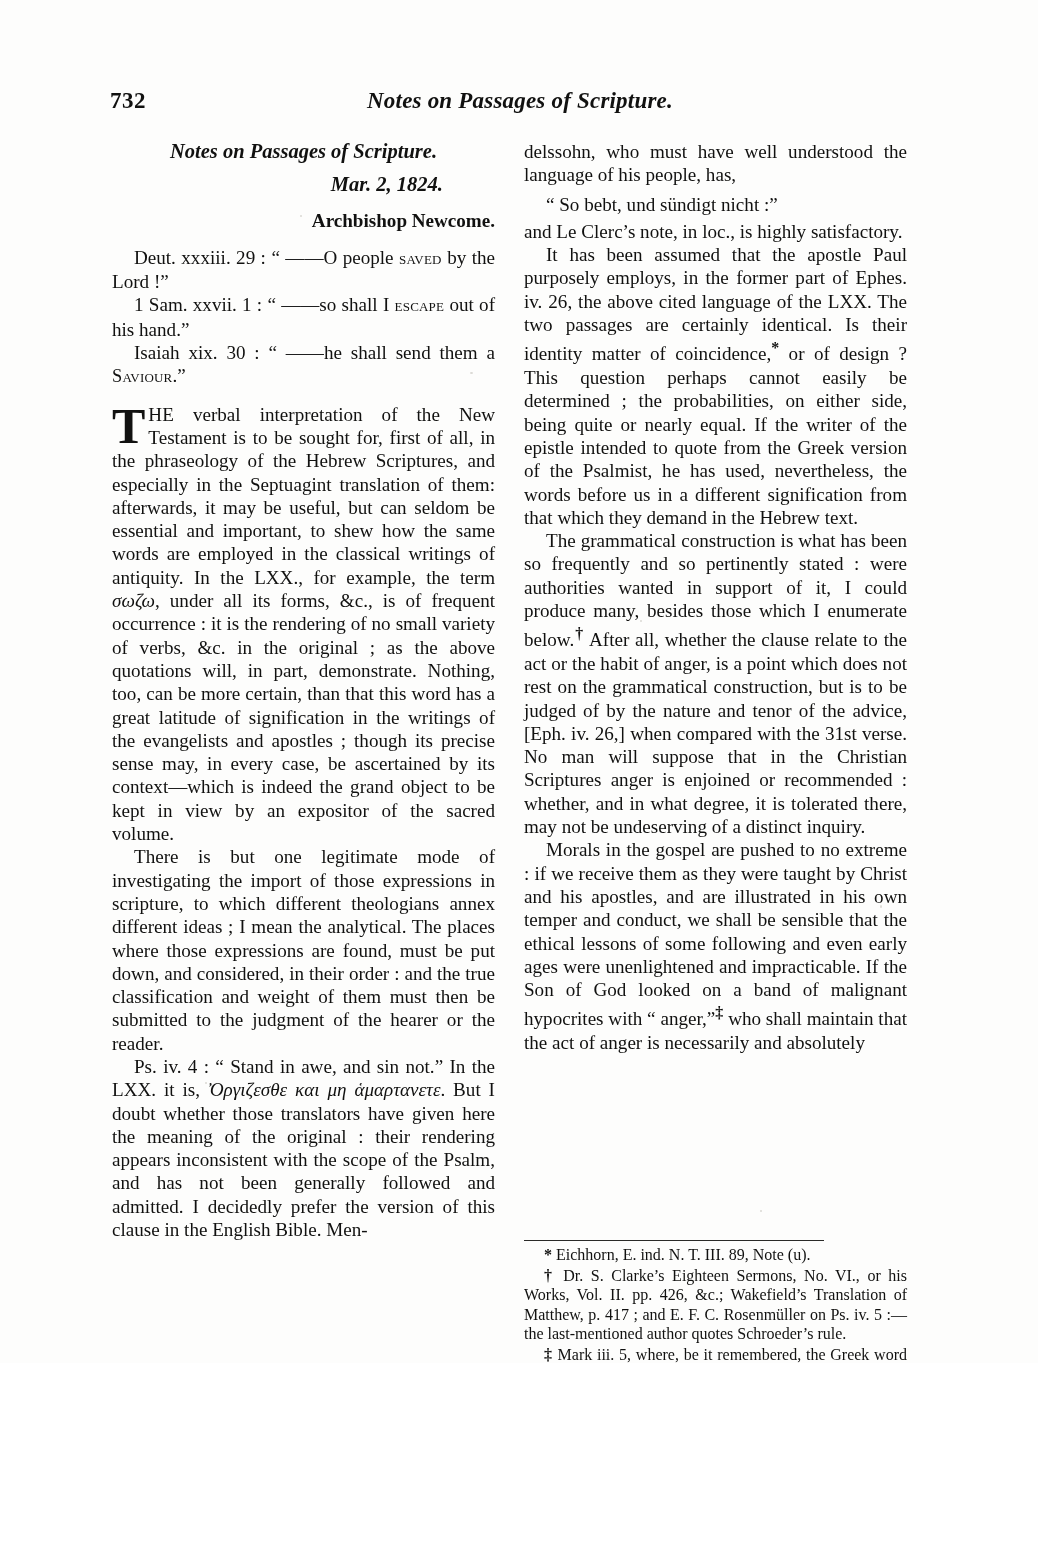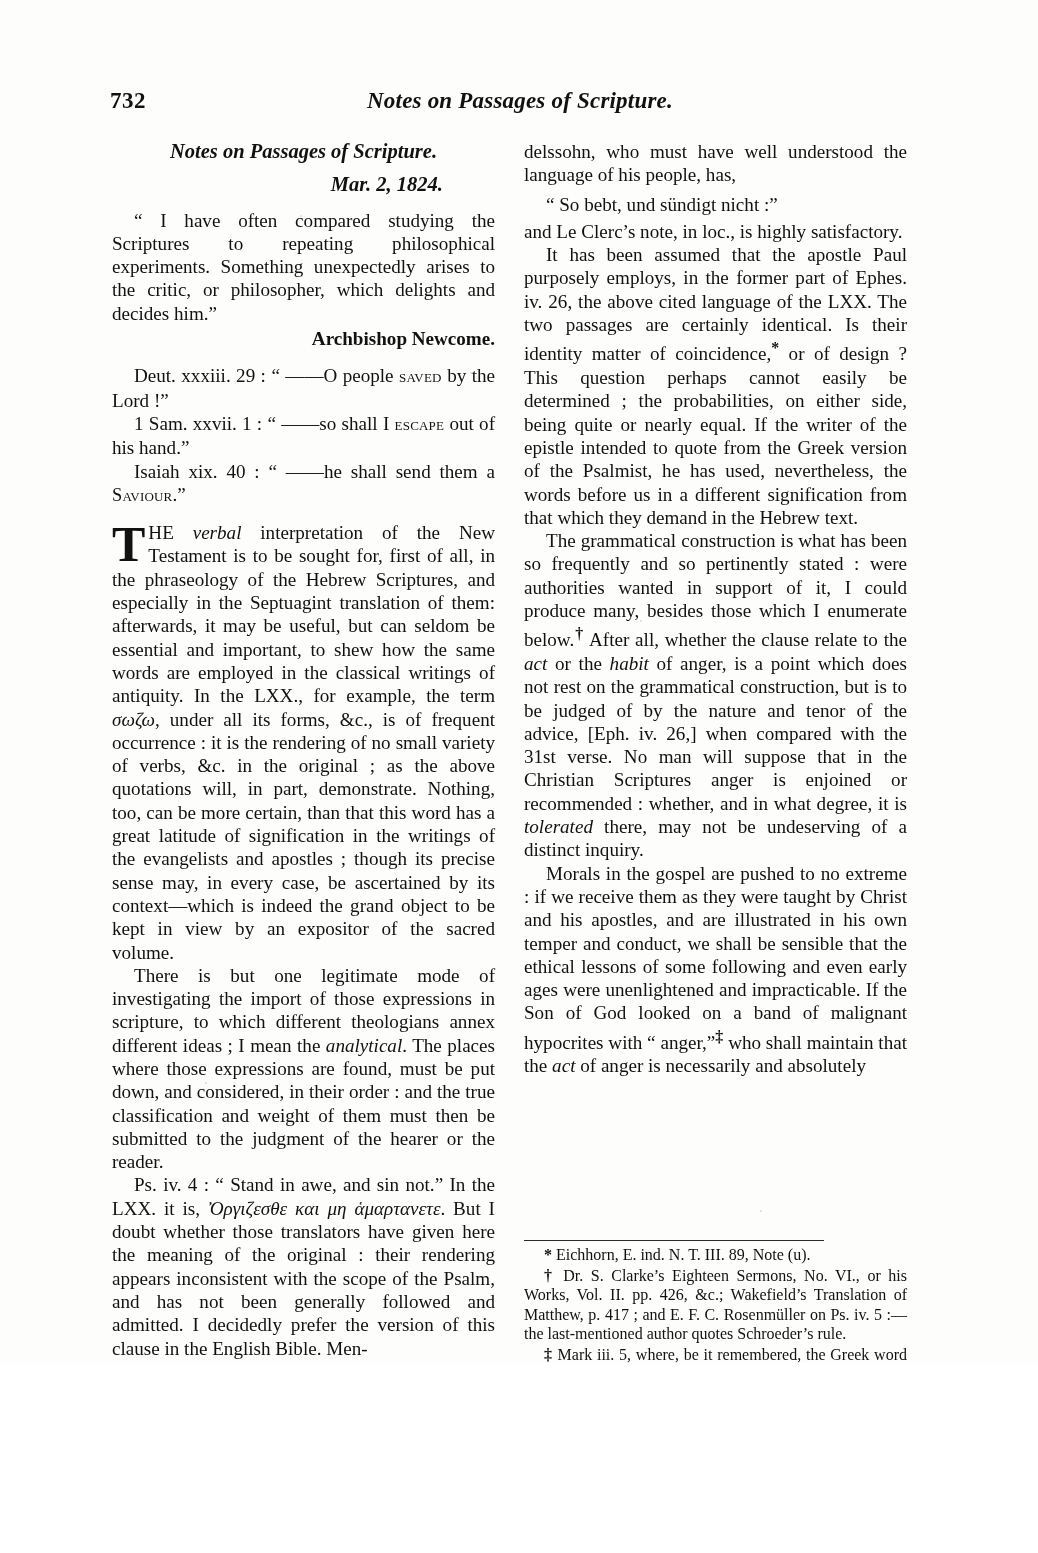--- a/index.html
+++ b/index.html
@@ -153,7 +153,6 @@
     <div class="sec-title">Notes on Passages of Scripture.</div>
     <div class="sec-date">Mar. 2, 1824.</div>
 
-    <p class="blockquote-open">“ I have often compared studying the Scriptures to repeating philosophical experiments. Something unexpectedly arises to the critic, or philosopher, which delights and decides him.”</p>
     <p class="attrib">Archbishop Newcome.</p>
 
     <div class="cites">

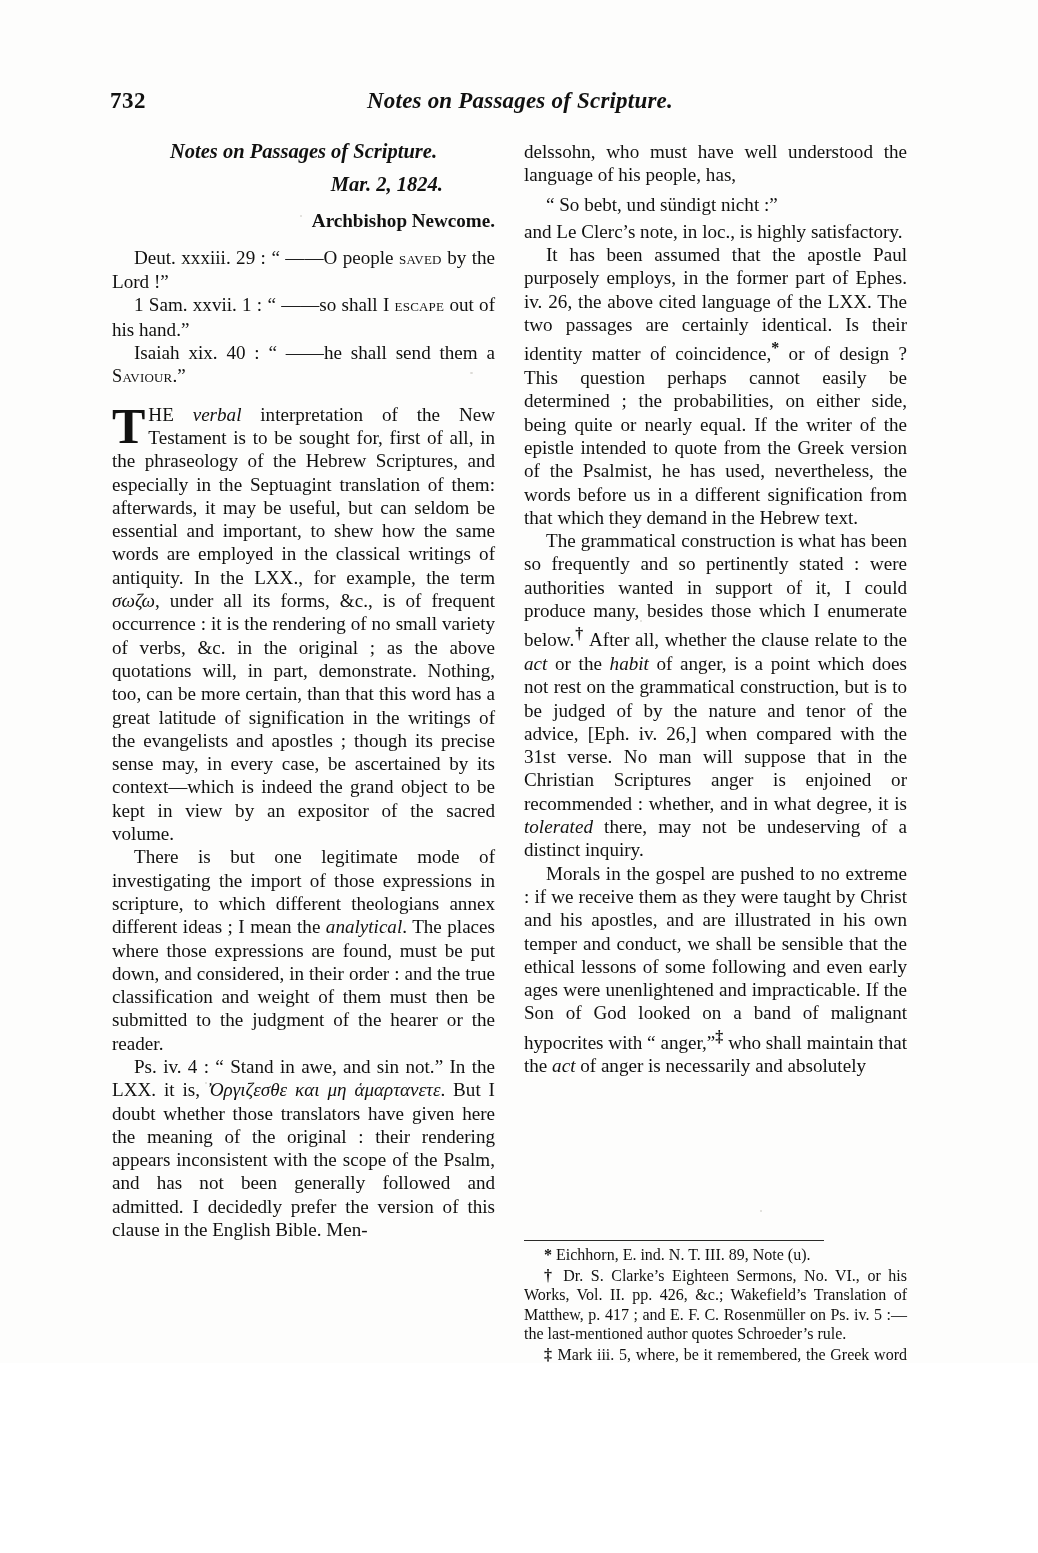--- a/index.html
+++ b/index.html
@@ -165,7 +165,7 @@
         <span>“ ——so shall I </span><span class="sc">escape</span><span> out of his hand.”</span>
       </p>
       <p>
-        <span>Isaiah xix. 40 :</span>
+        <span>Isaiah xix. 30 :</span>
         <span>“ ——he shall send them a </span><span class="sc">Saviour</span><span>.”</span>
       </p>
     </div>

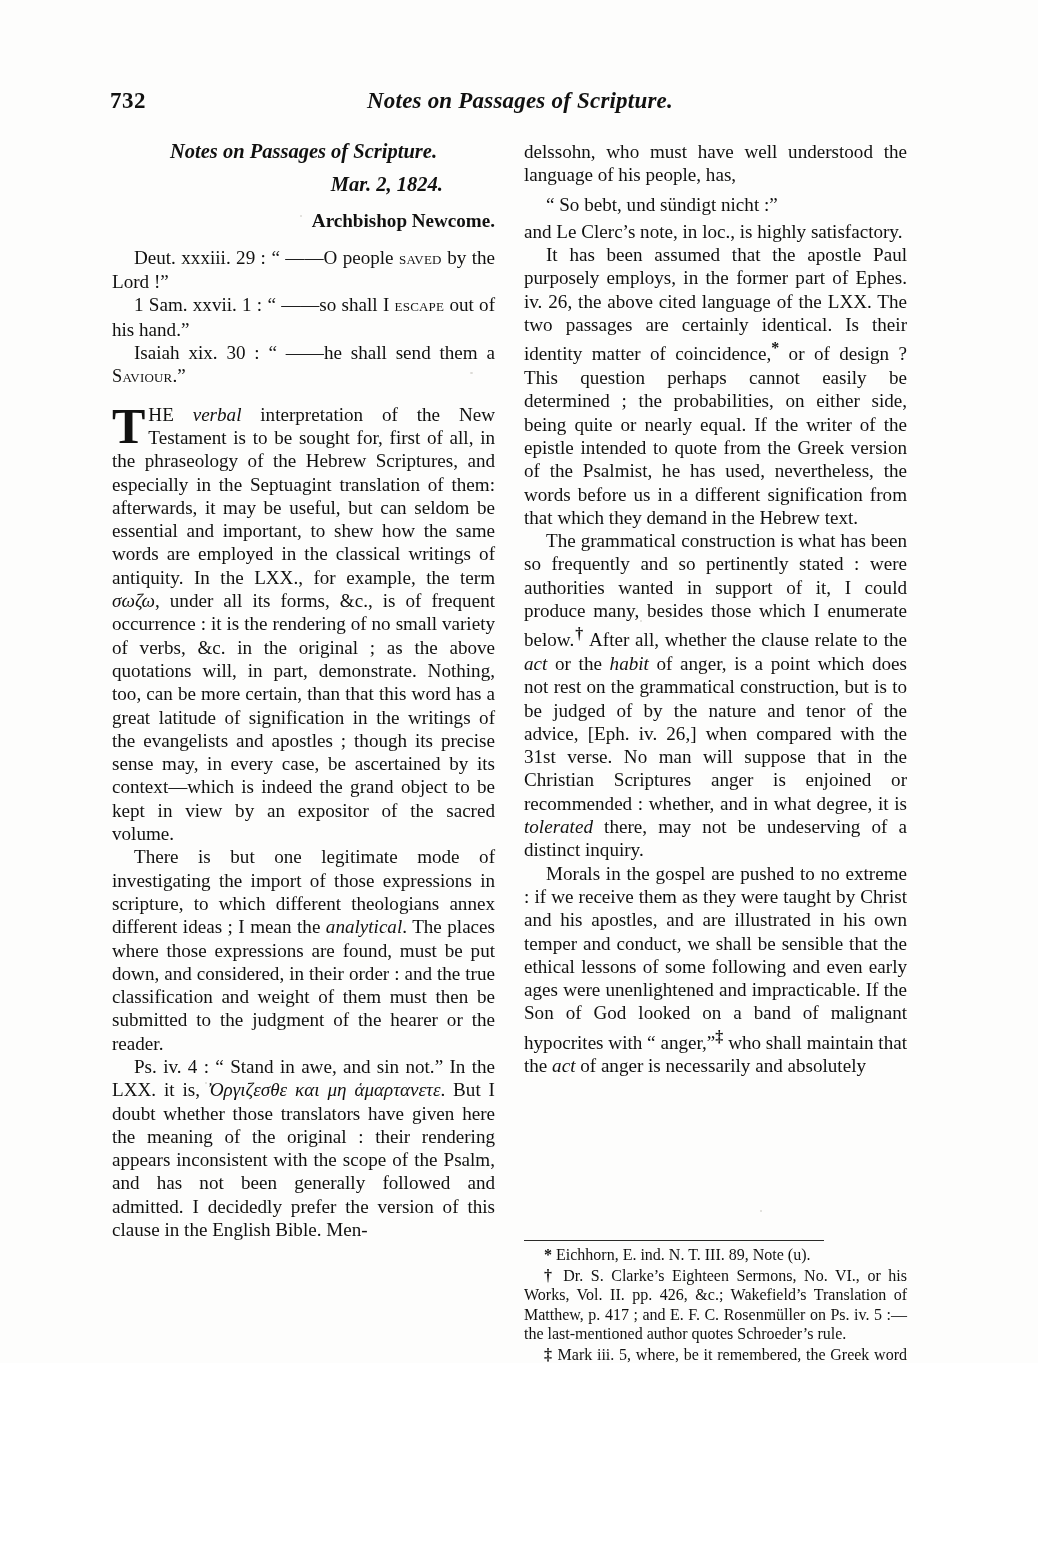--- a/index.html
+++ b/index.html
@@ -91,7 +91,7 @@
   .cites { margin-bottom: 14px; }
   .cites p { text-indent: 22px; margin-bottom: 0; }
   .sc { font-variant: small-caps; font-size: 0.96em; letter-spacing: 0.2px; }
-  .it { font-style: italic; }
+  .it { }
   .gr { font-style: italic; font-family: "Liberation Serif", "DejaVu Serif", serif; }
 
   

